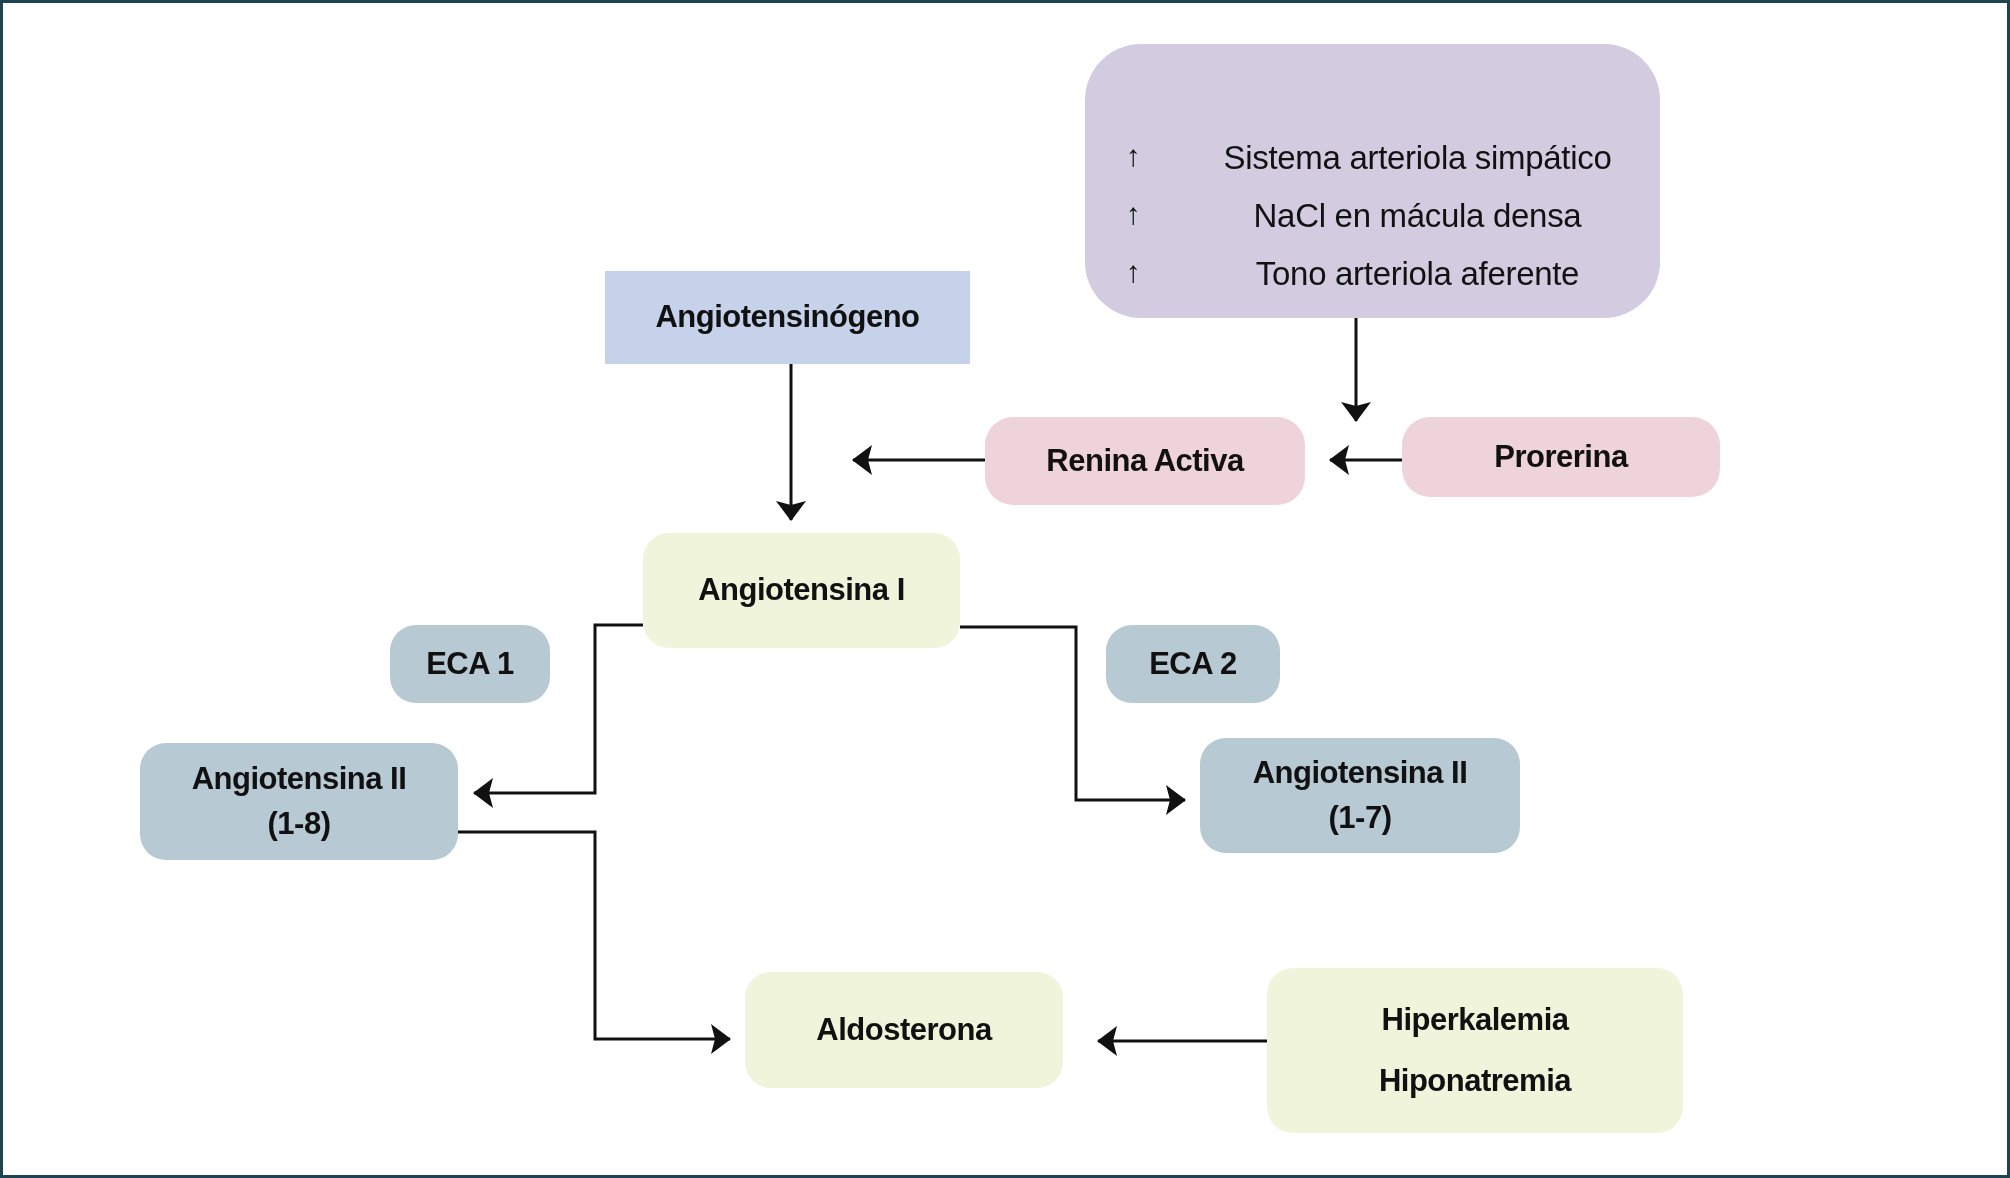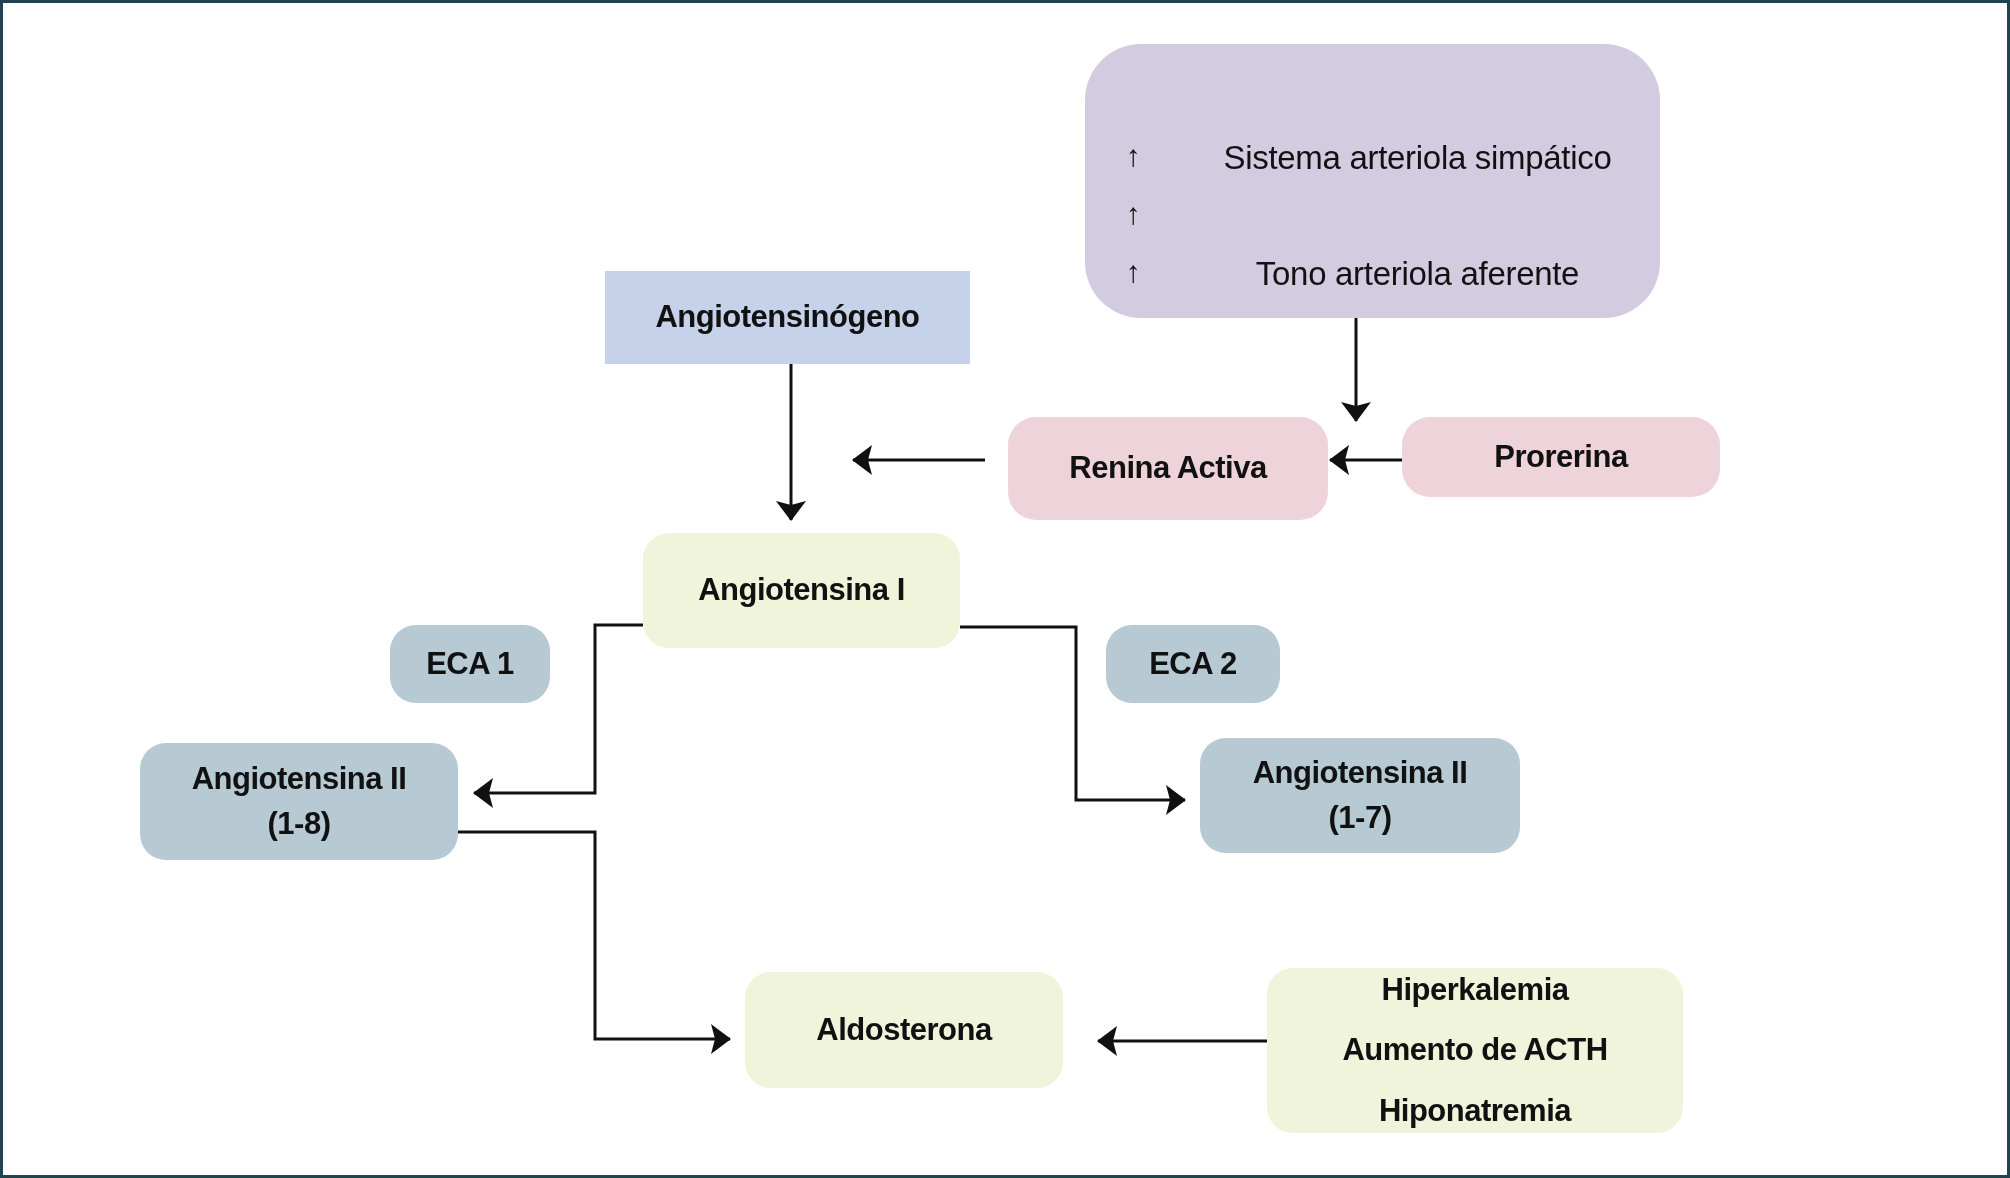--- a/index.html
+++ b/index.html
@@ -54,6 +54,7 @@
   </div>
   <div class="hipo-row" style="top:148px;">
     <span class="arr">↑</span>
+    <span class="txt">NaCl en mácula densa</span>
   </div>
   <div class="hipo-row" style="top:206px;">
     <span class="arr">↑</span>

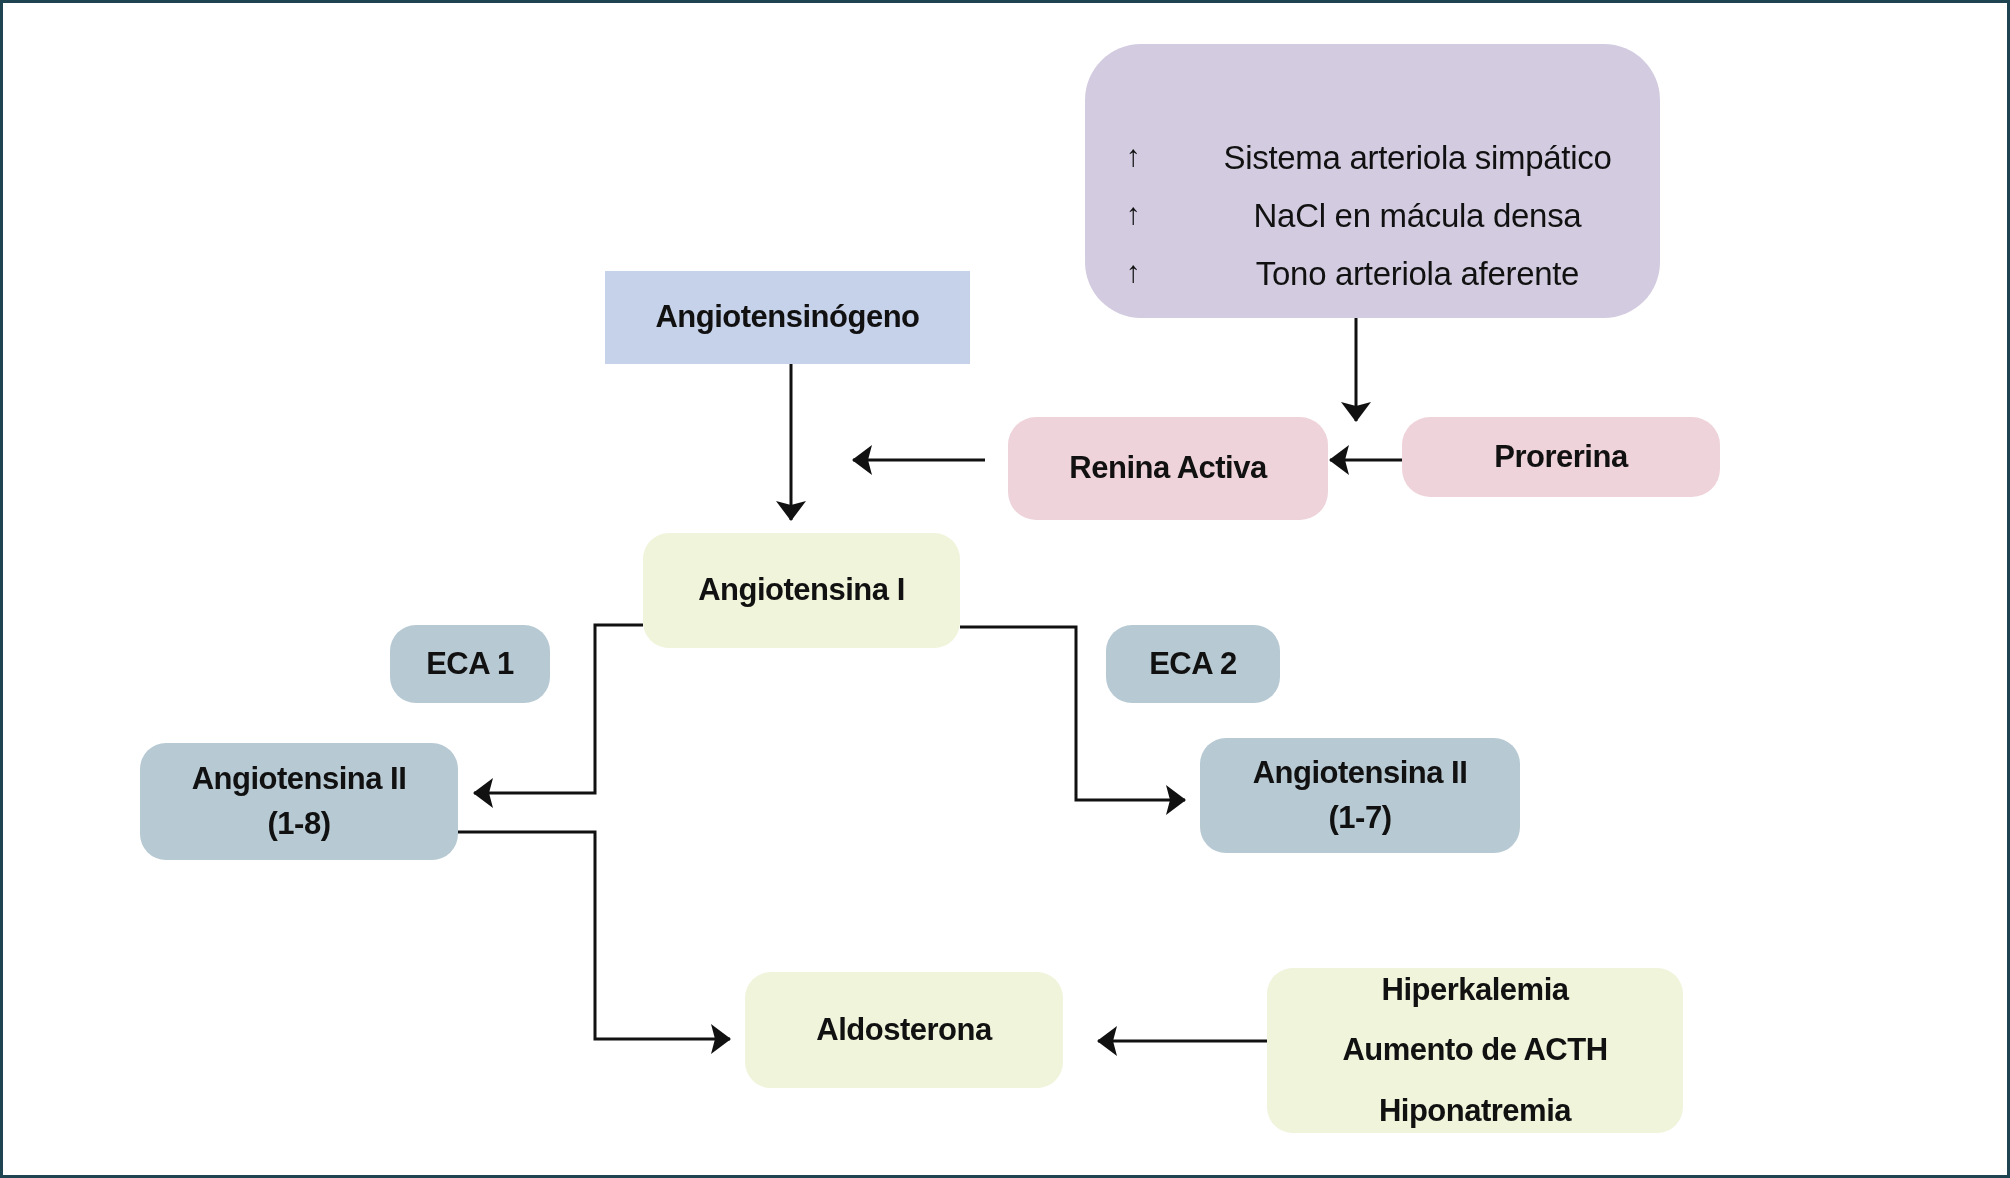--- a/index.html
+++ b/index.html
@@ -66,7 +66,7 @@
   <span>Angiotensinógeno</span>
 </div>
 
-<div class="node pink" style="left:985px;top:417px;width:320px;height:103px;margin-left:23px;">
+<div class="node pink" style="left:985px;top:417px;width:320px;height:88px;">
   <span>Renina Activa</span>
 </div>
 

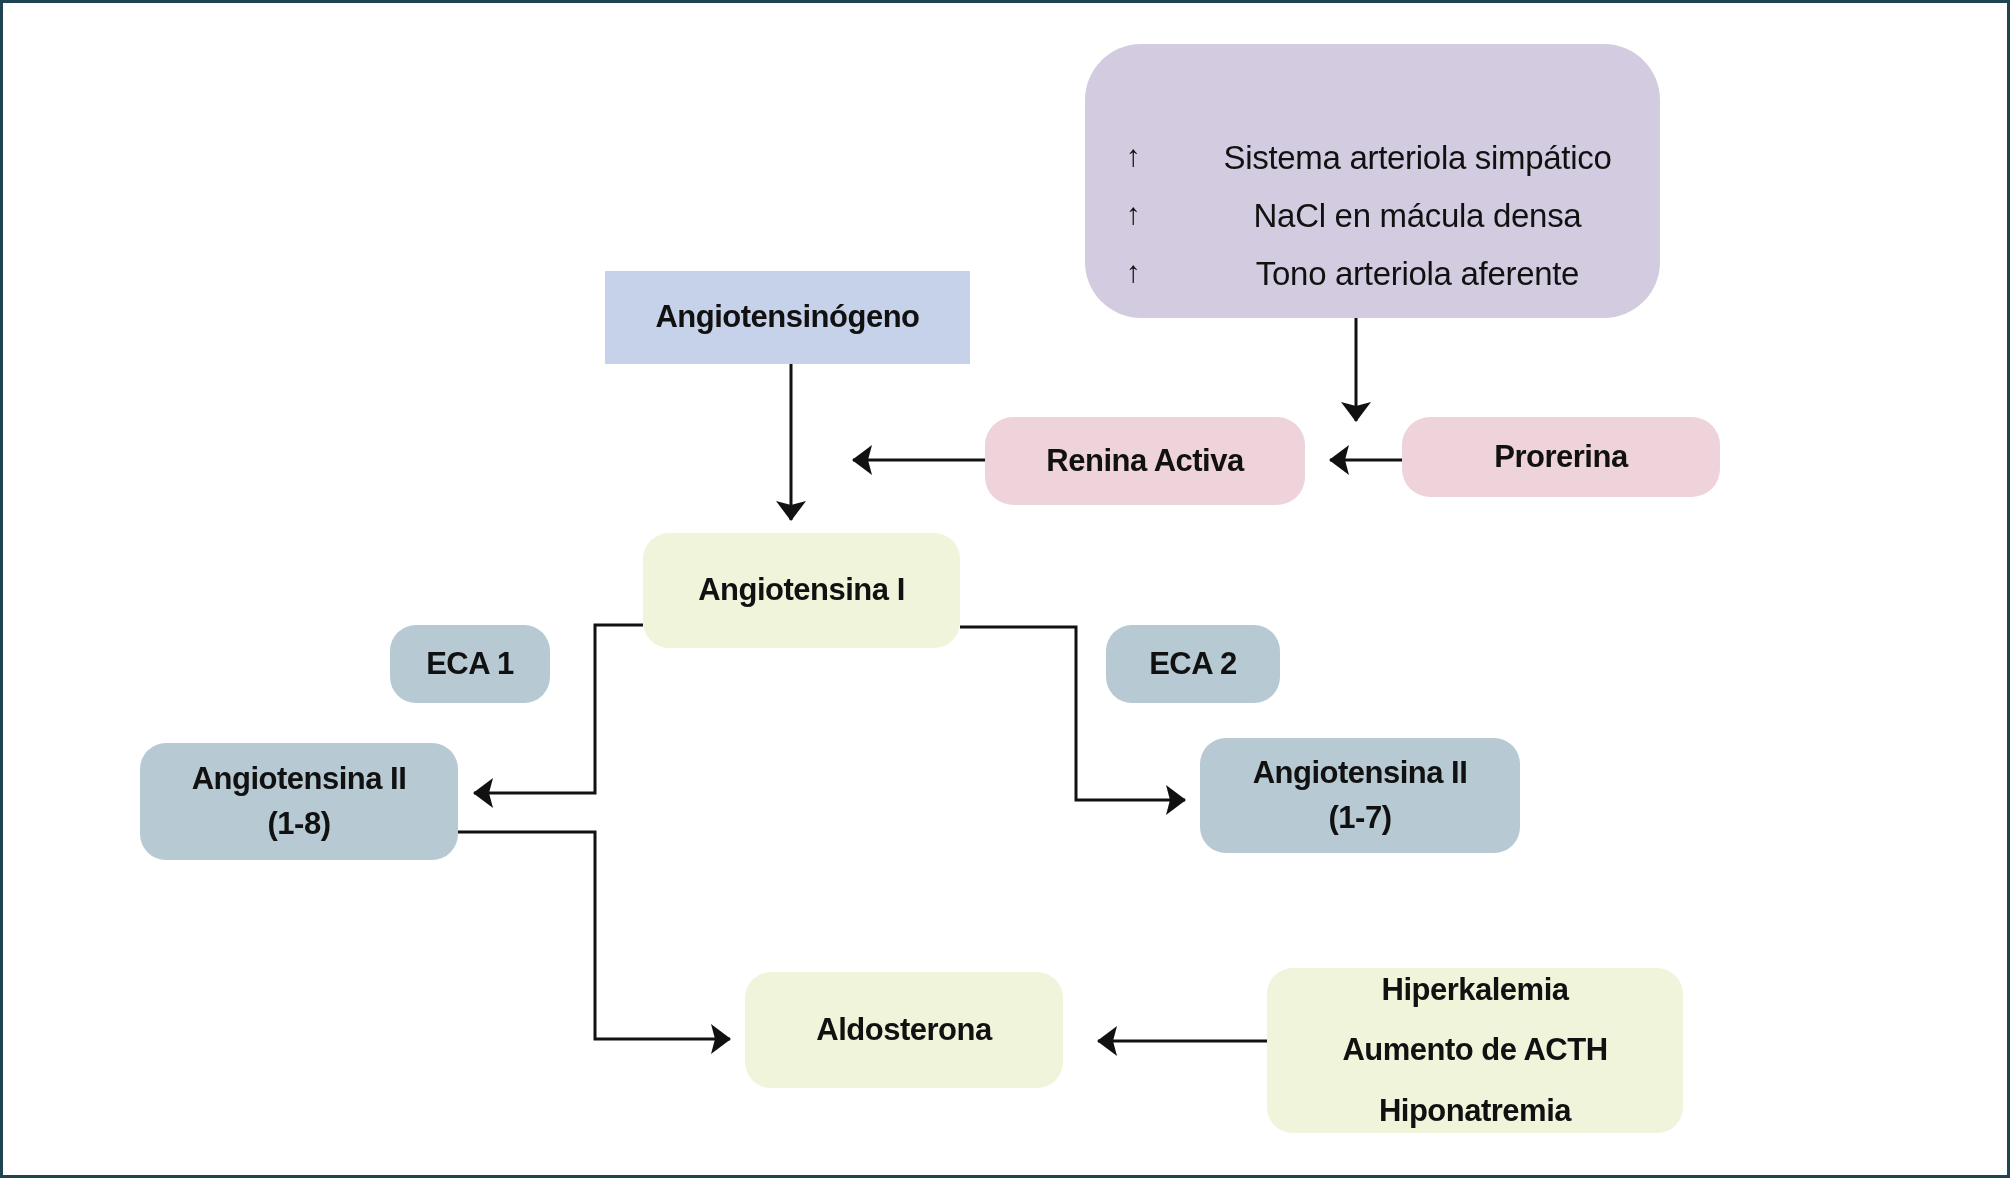--- a/index.html
+++ b/index.html
@@ -102,7 +102,6 @@
 
 <div class="node green" style="left:1267px;top:968px;width:416px;height:165px;line-height:1.43;gap:16px;">
   <span>Hiperkalemia</span>
-  <span>Aumento de ACTH</span>
   <span>Hiponatremia</span>
 </div>
 

